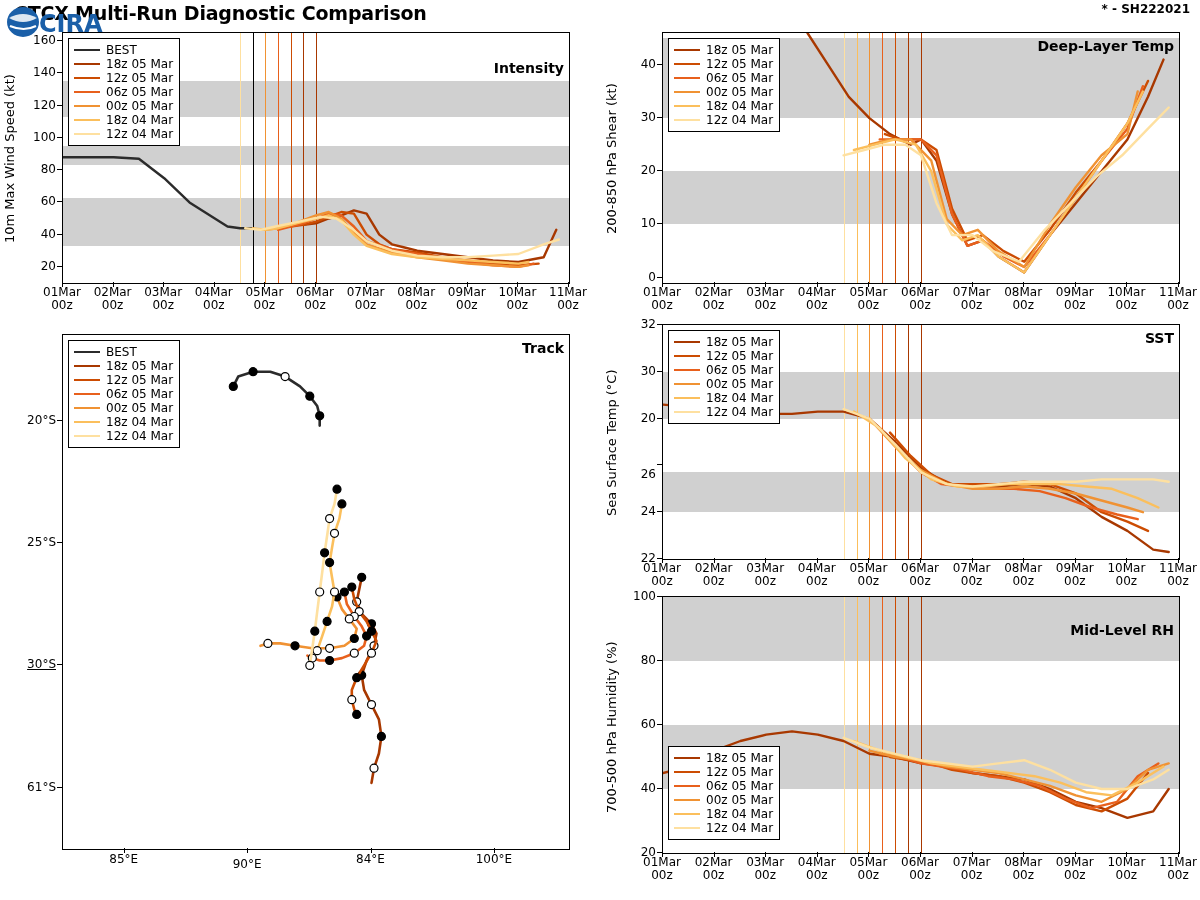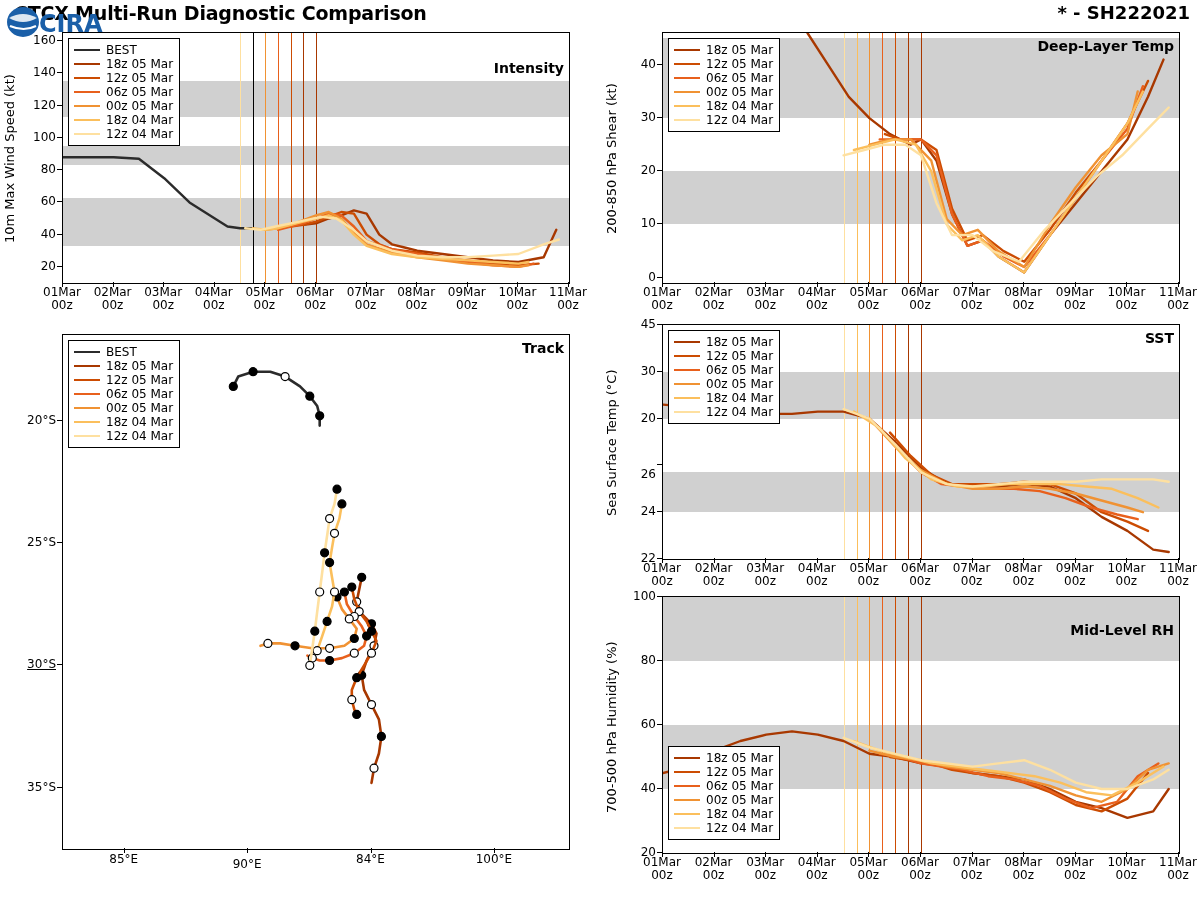--- a/index.html
+++ b/index.html
@@ -5,7 +5,7 @@
   html,body{margin:0;padding:0;background:#ffffff;}
   body{width:1200px;height:900px;font-family:"DejaVu Sans",sans-serif;color:#000;position:relative;overflow:hidden;}
   .title{position:absolute;left:14px;top:2px;font-size:19px;font-weight:bold;font-family:"DejaVu Sans",sans-serif;letter-spacing:-0.2px;}
-  .stormid{position:absolute;right:10px;top:2px;font-size:18px;font-weight:bold;}
+  .stormid{position:absolute;right:10px;top:2px;font-size:12px;font-weight:bold;}
   .panel{position:absolute;box-sizing:border-box;}
   .plotbox{position:absolute;border:1px solid #000;background:#fff;overflow:hidden;box-sizing:border-box;}
   .band{position:absolute;left:0;right:0;background:#d0d0d0;}

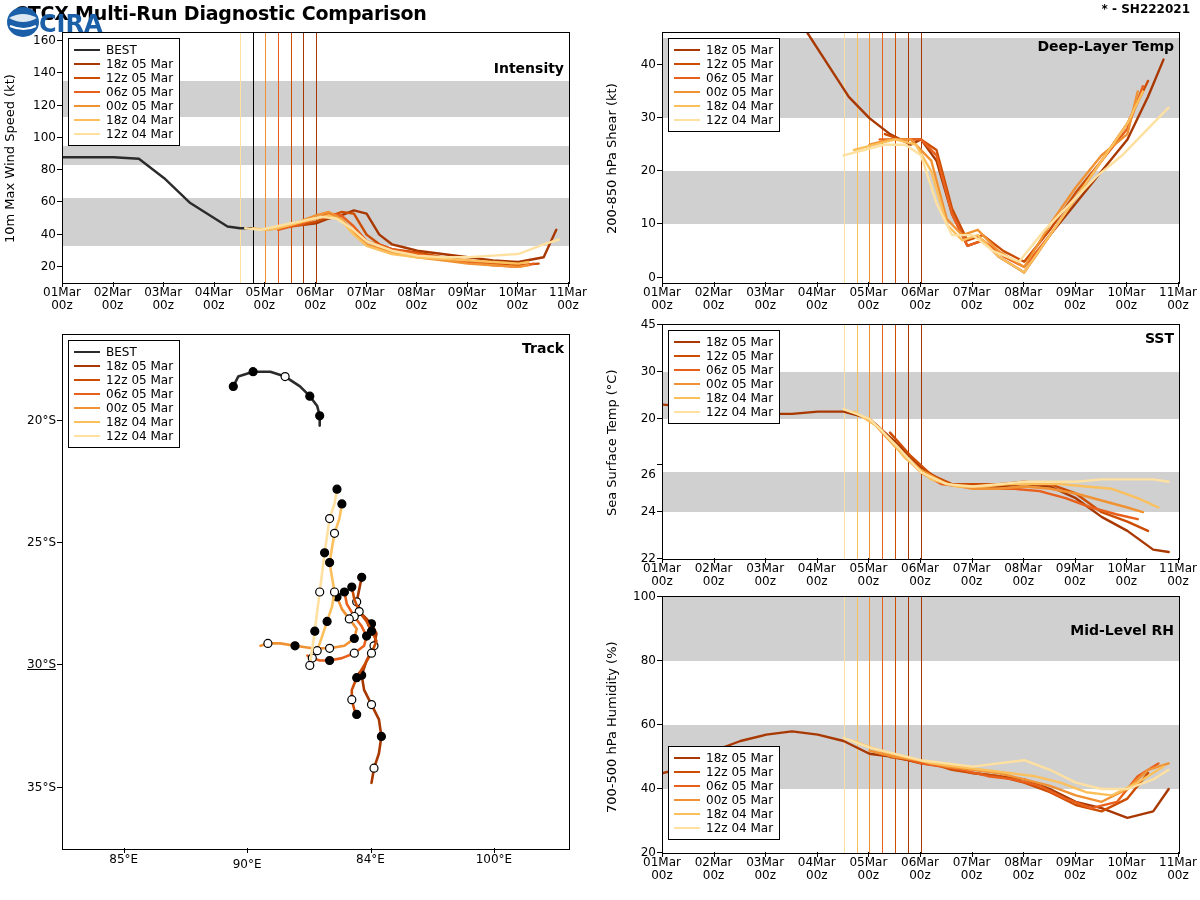--- a/index.html
+++ b/index.html
@@ -406,7 +406,7 @@
     <div style="position: absolute; height: 1px; background: rgb(0, 0, 0); width: 5px; left: 57px; top: 95.6px;"></div>
     <div class="ytick" style="left: 18px; width: 38px; top: 48.8px;">30</div>
     <div style="position: absolute; height: 1px; background: rgb(0, 0, 0); width: 5px; left: 57px; top: 48.8px;"></div>
-    <div class="ytick" style="left: 18px; width: 38px; top: 2px;">45</div>
+    <div class="ytick" style="left: 18px; width: 38px; top: 2px;">32</div>
     <div style="position: absolute; height: 1px; background: rgb(0, 0, 0); width: 5px; left: 57px; top: 2px;"></div>
     <div class="xtick" style="left: 36px; width: 52px; top: 240px;">
       <div>01Mar</div>

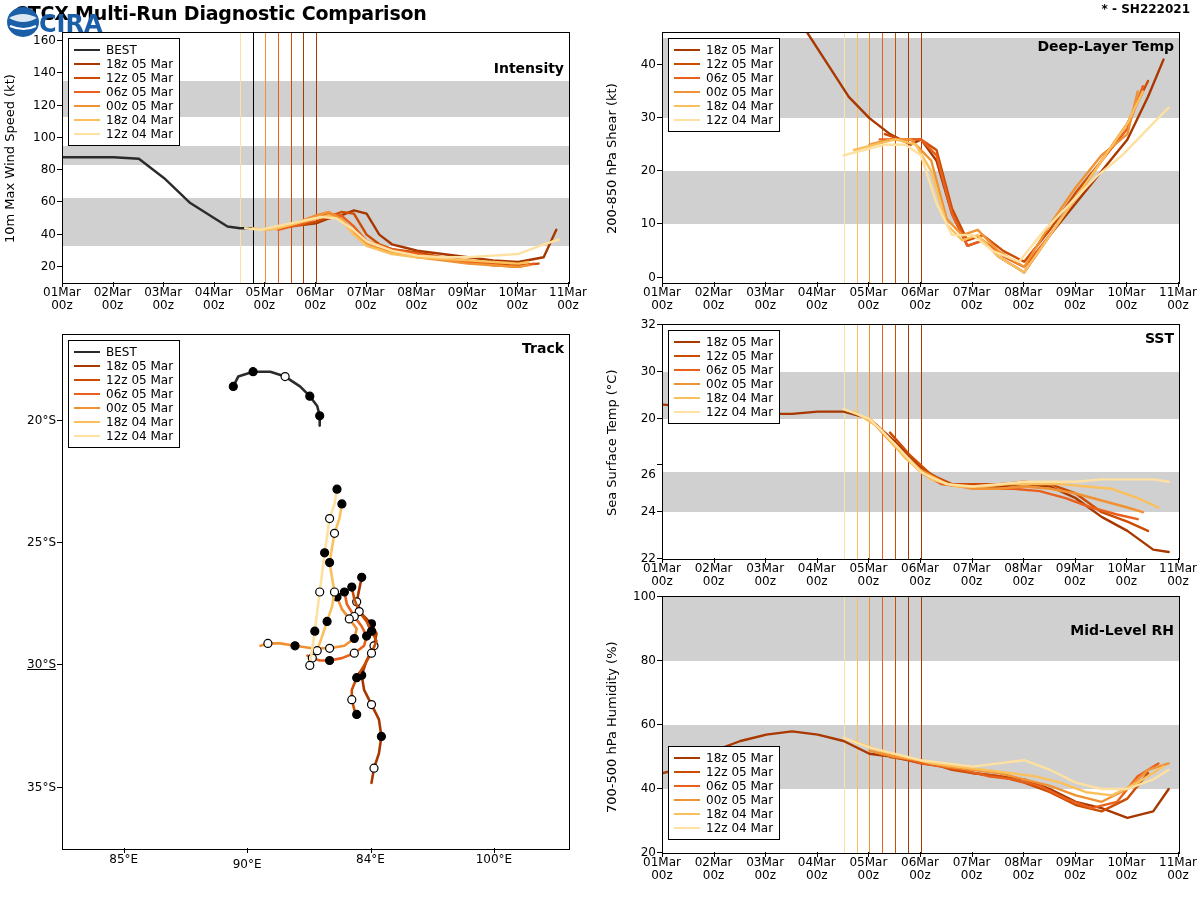--- a/index.html
+++ b/index.html
@@ -217,7 +217,7 @@
     <div style="position: absolute; height: 1px; background: rgb(0, 0, 0); width: 5px; left: 57px; top: 212.048px;"></div>
     <div class="ytick" style="left: 14px; width: 42px; top: 334.429px; text-decoration: underline;">30°S</div>
     <div style="position: absolute; height: 1px; background: rgb(0, 0, 0); width: 5px; left: 57px; top: 334.429px;"></div>
-    <div class="ytick" style="left: 14px; width: 42px; top: 456.81px;">35°S</div>
+    <div class="ytick" style="left: 14px; width: 42px; top: 456.81px;">61°S</div>
     <div style="position: absolute; height: 1px; background: rgb(0, 0, 0); width: 5px; left: 57px; top: 456.81px;"></div>
     <div class="xtick" style="left: 97.7073px; width: 52px; top: 523px;">85°E</div>
     <div style="position: absolute; width: 1px; background: rgb(0, 0, 0); height: 5px; left: 123.707px; top: 518px;"></div>

